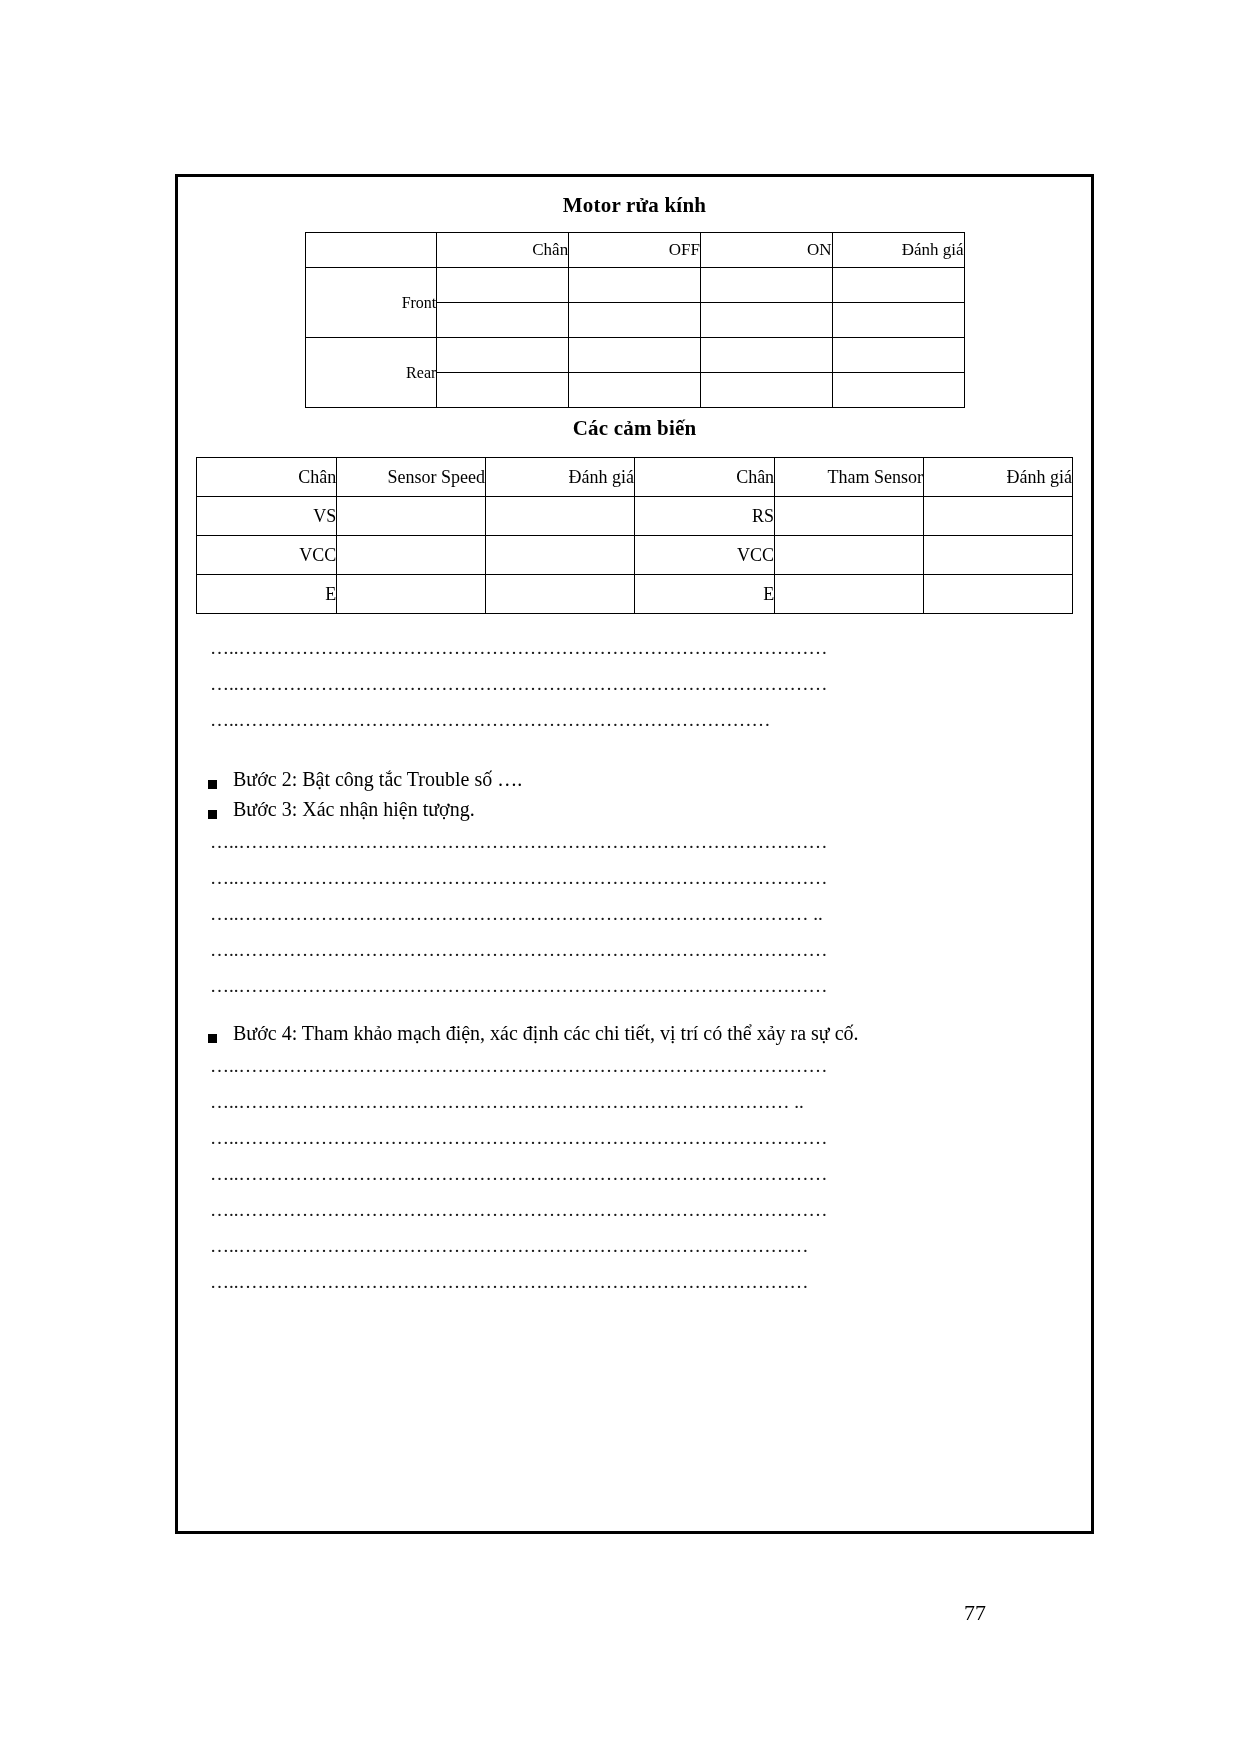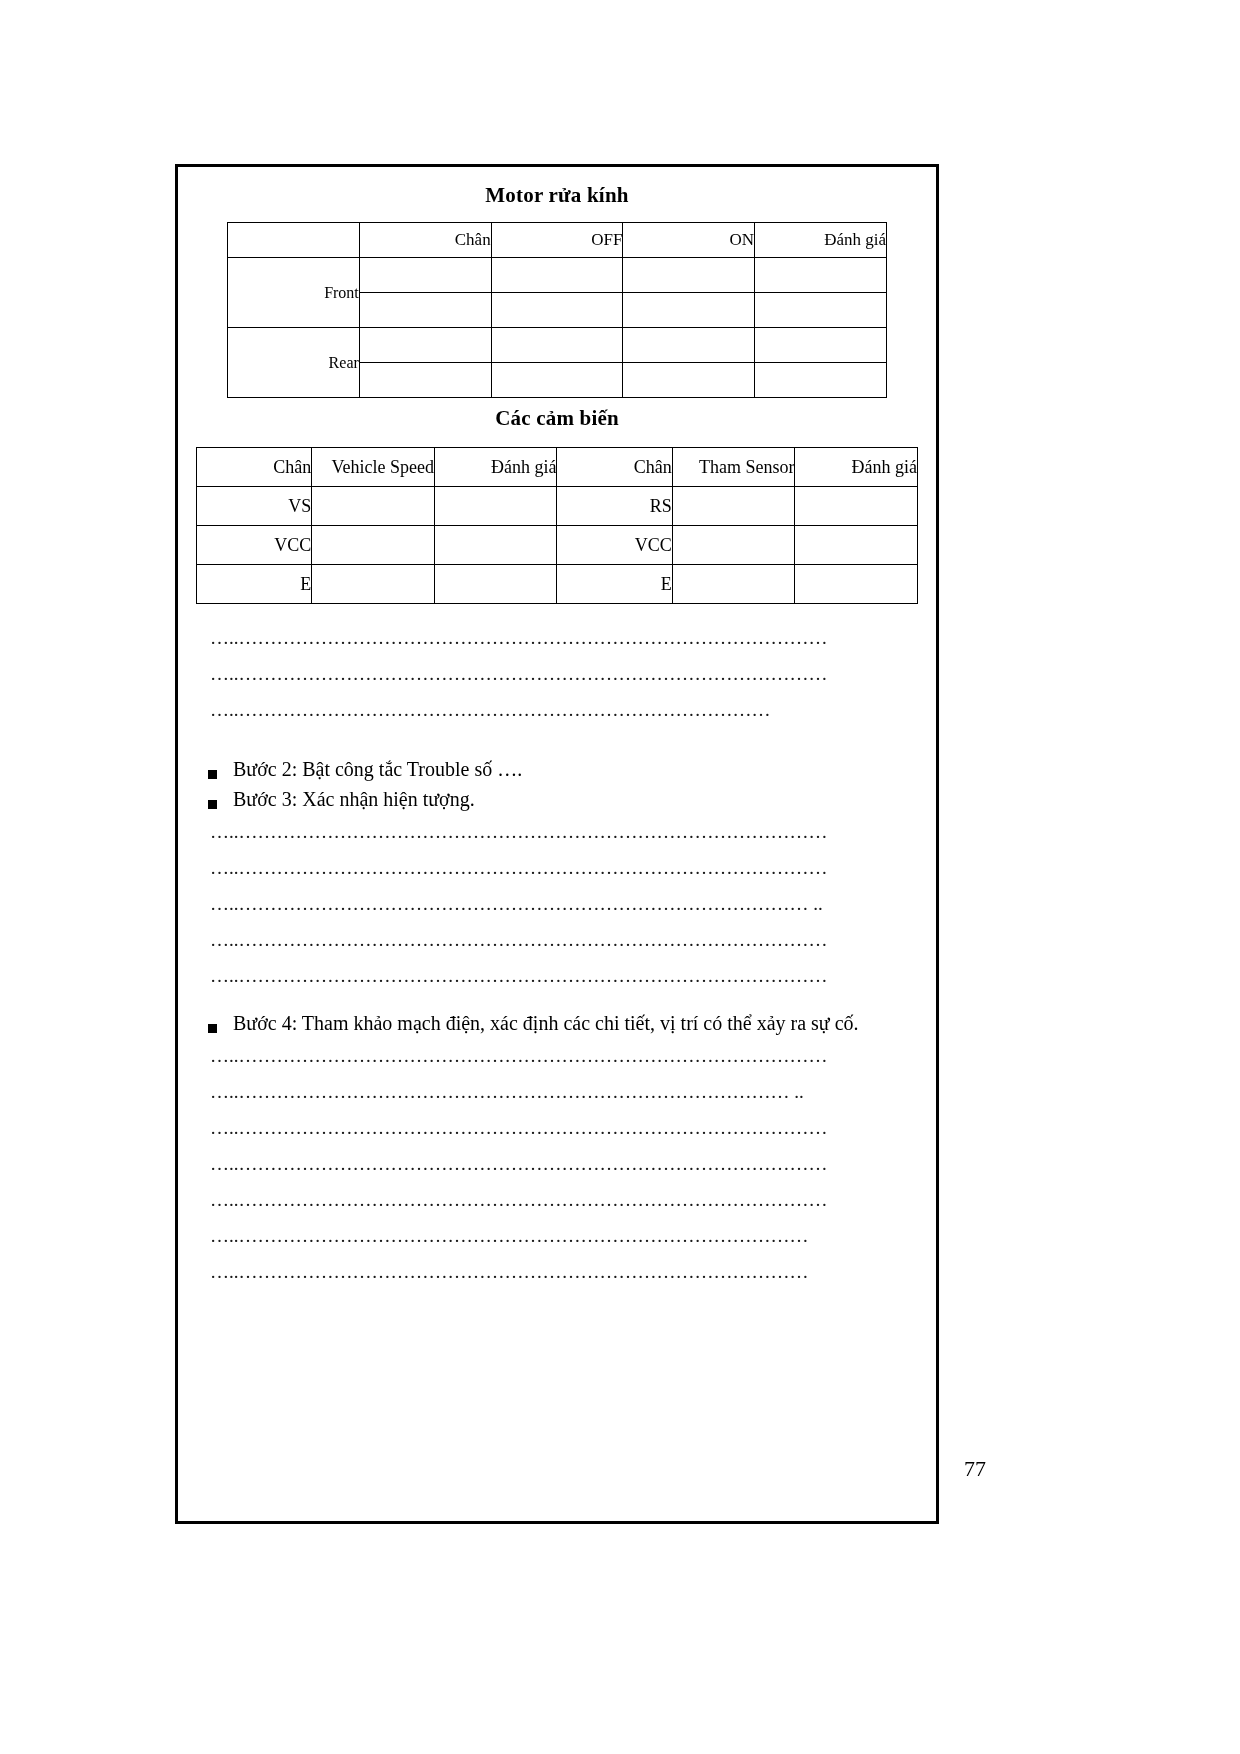--- a/index.html
+++ b/index.html
@@ -20,8 +20,8 @@
   .page-frame {
     position: absolute;
     left: 175px;
-    top: 164px;
-    width: 764px;
+    top: 174px;
+    width: 919px;
     height: 1360px;
     border: 3px solid #000000;
     box-sizing: border-box;

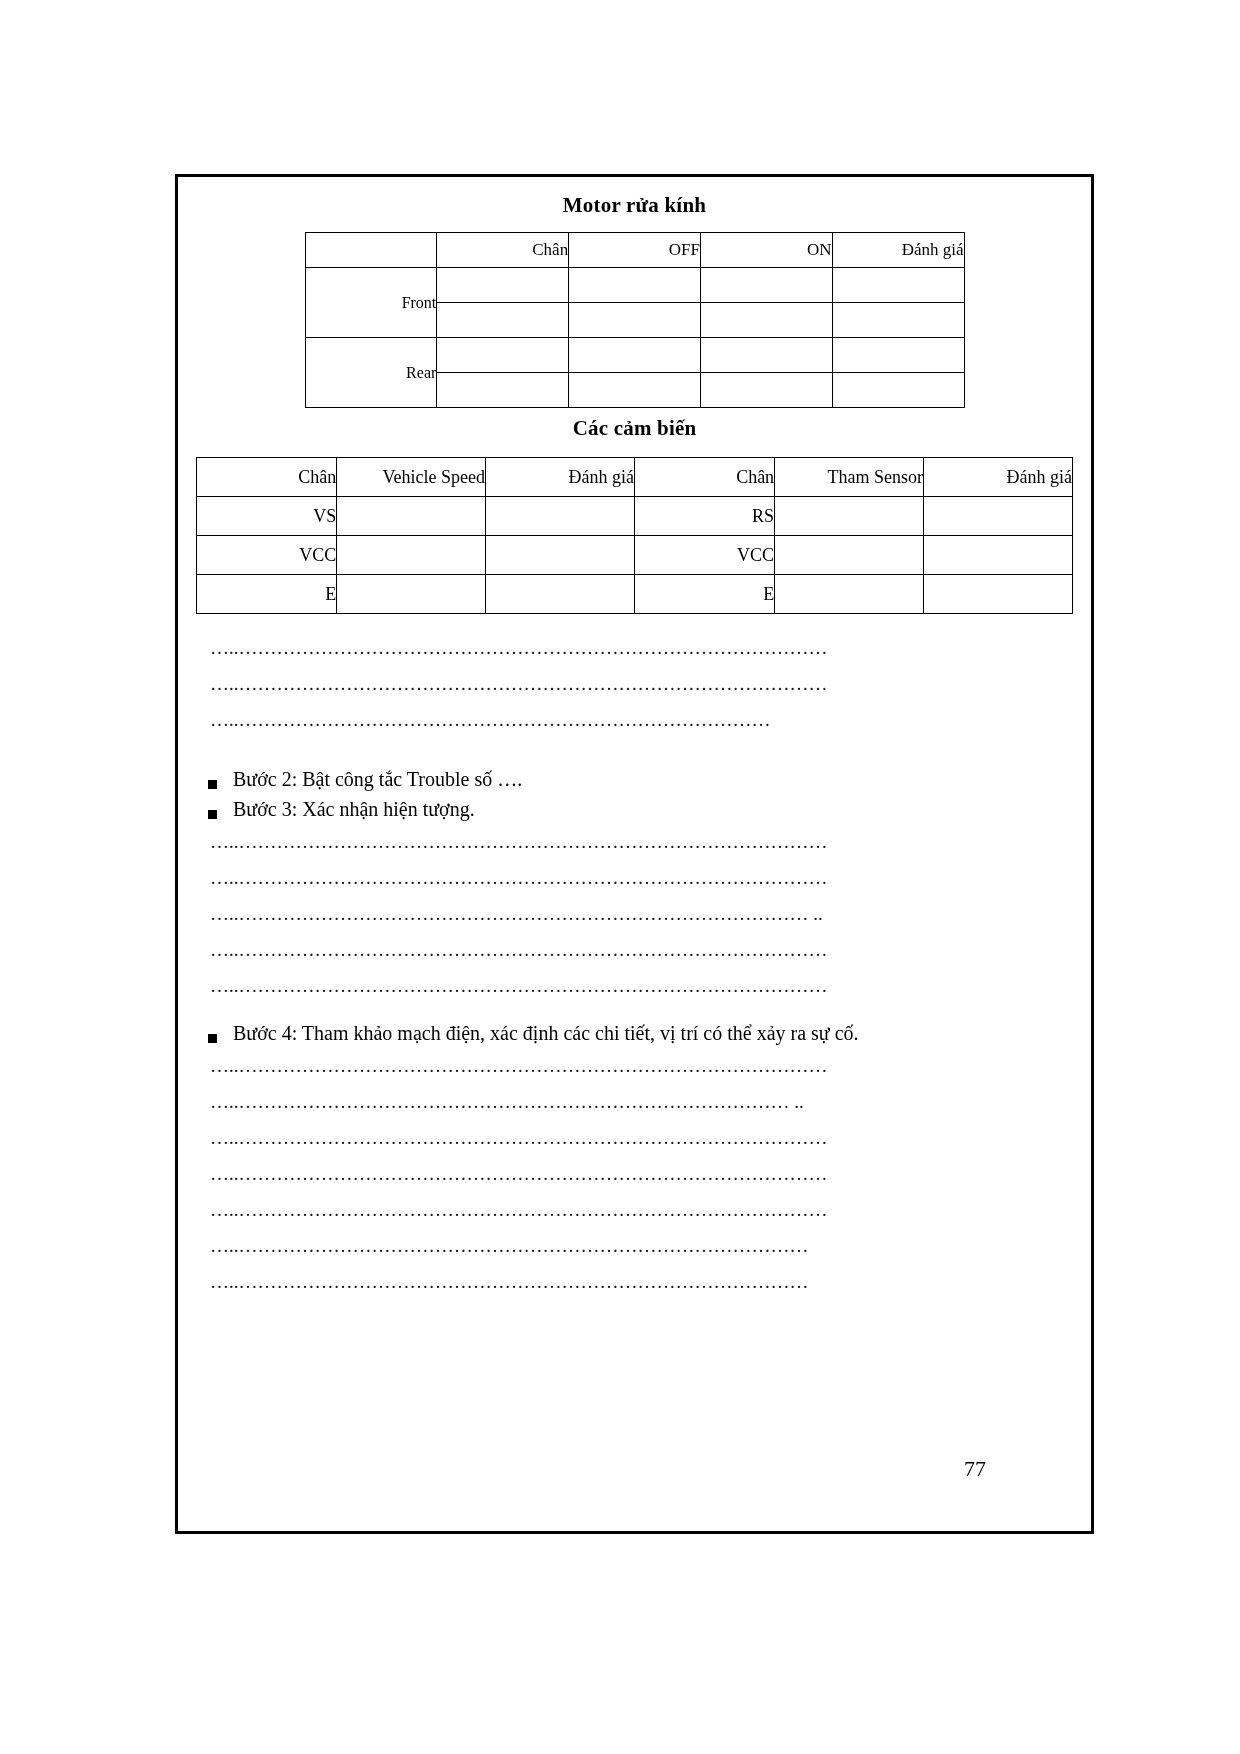--- a/index.html
+++ b/index.html
@@ -211,7 +211,7 @@
       <tbody>
           <tr>
         <td>Chân</td>
-        <td>Vehicle Speed</td>
+        <td>Sensor Speed</td>
         <td>Đánh giá</td>
         <td>Chân</td>
         <td>Tham Sensor</td>

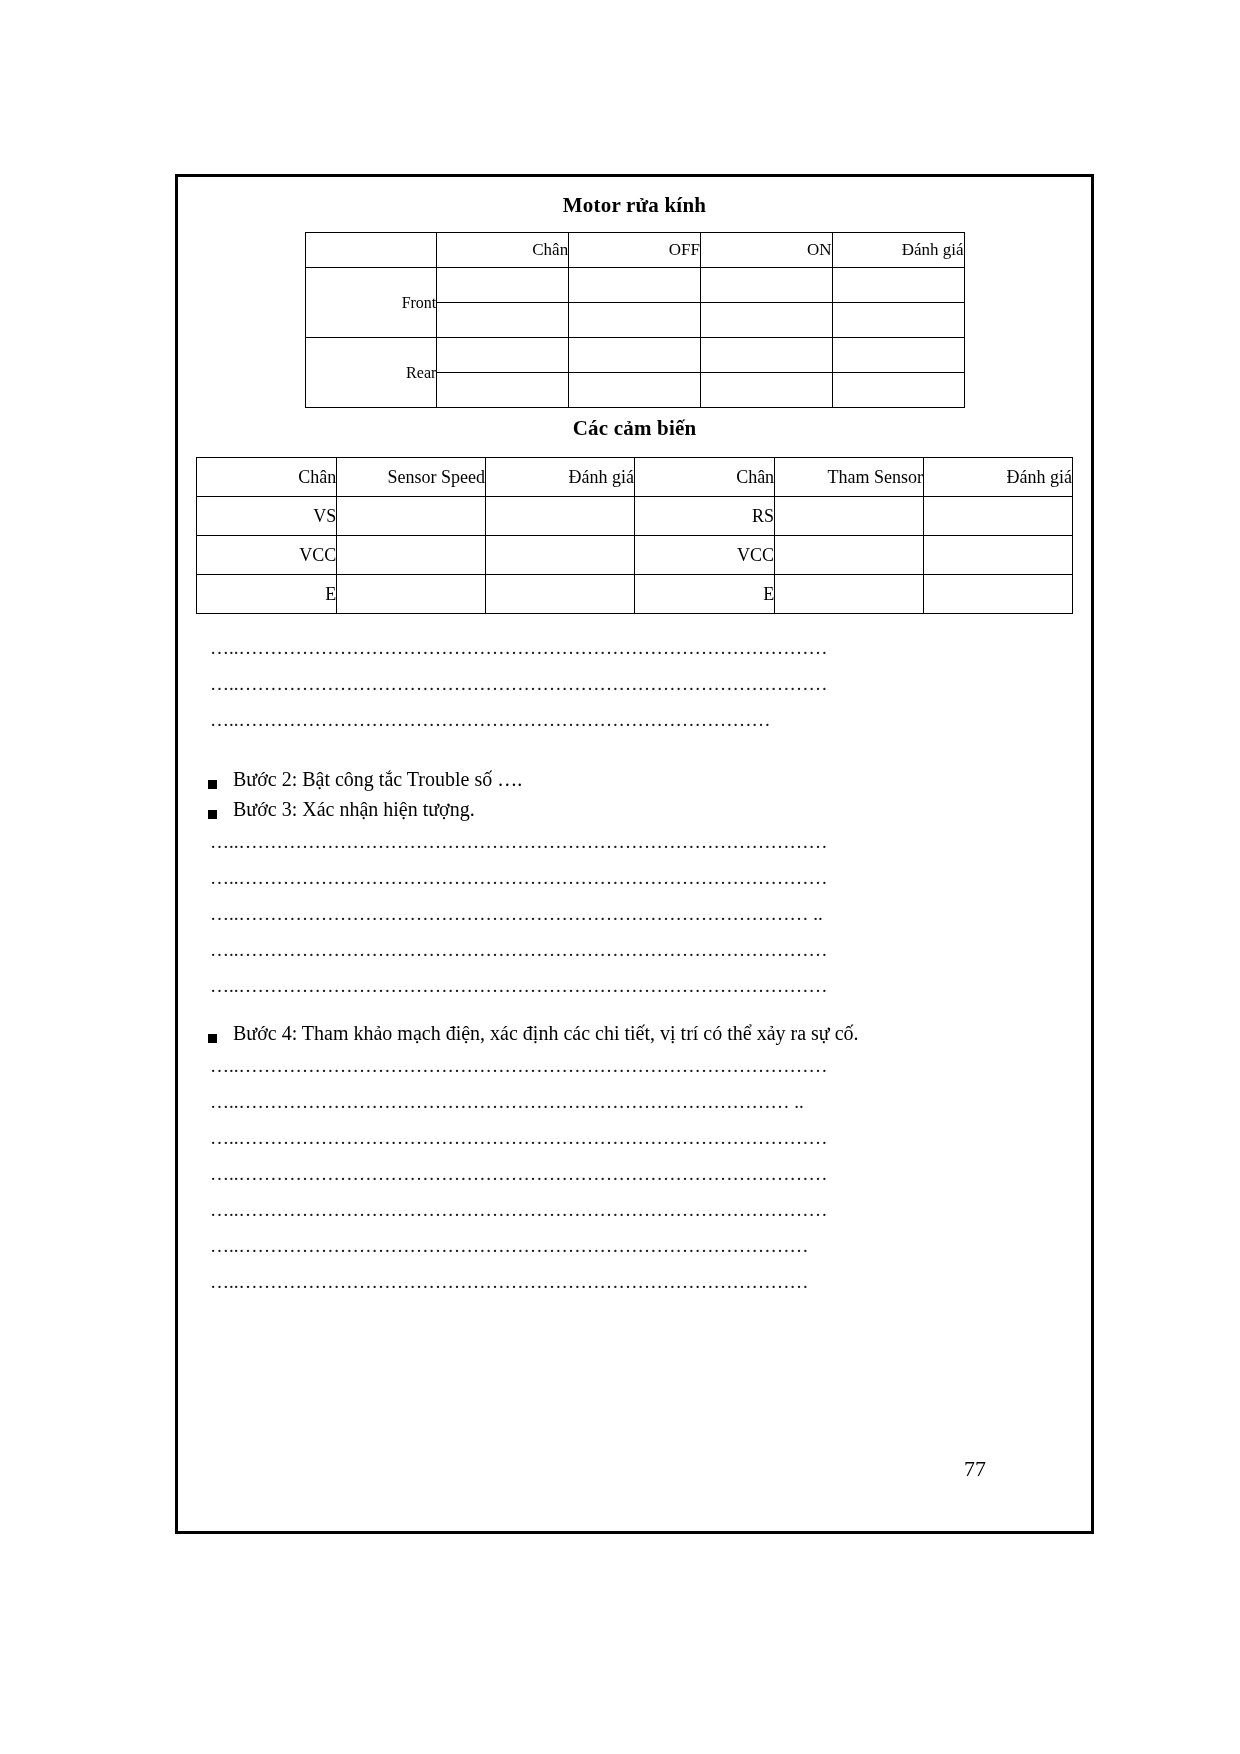--- a/index.html
+++ b/index.html
@@ -142,7 +142,7 @@
   .page-number {
     position: absolute;
     left: 0;
-    top: 1456px;
+    top: 1600px;
     width: 1240px;
     text-align: center;
     font-size: 22px;

